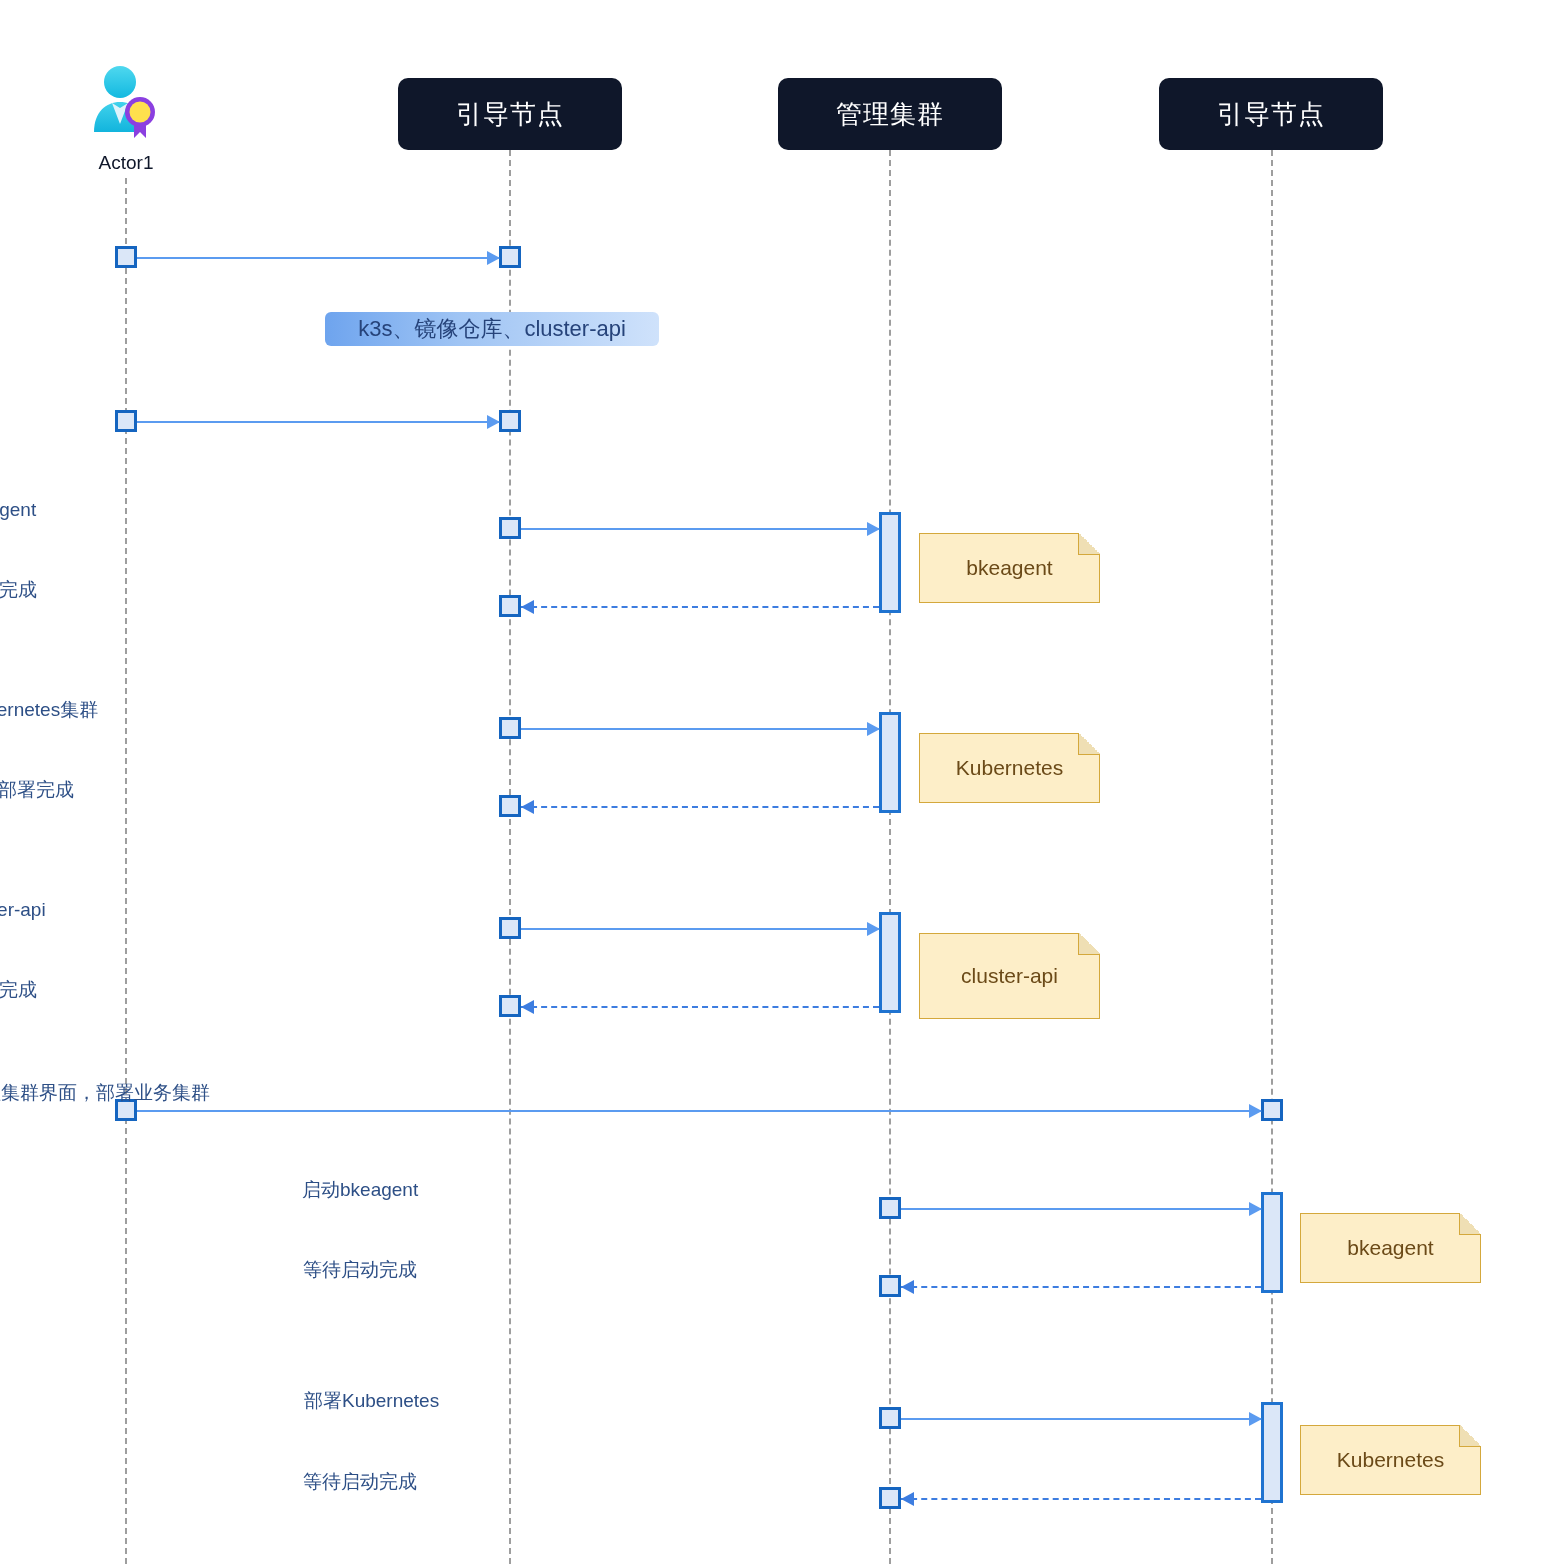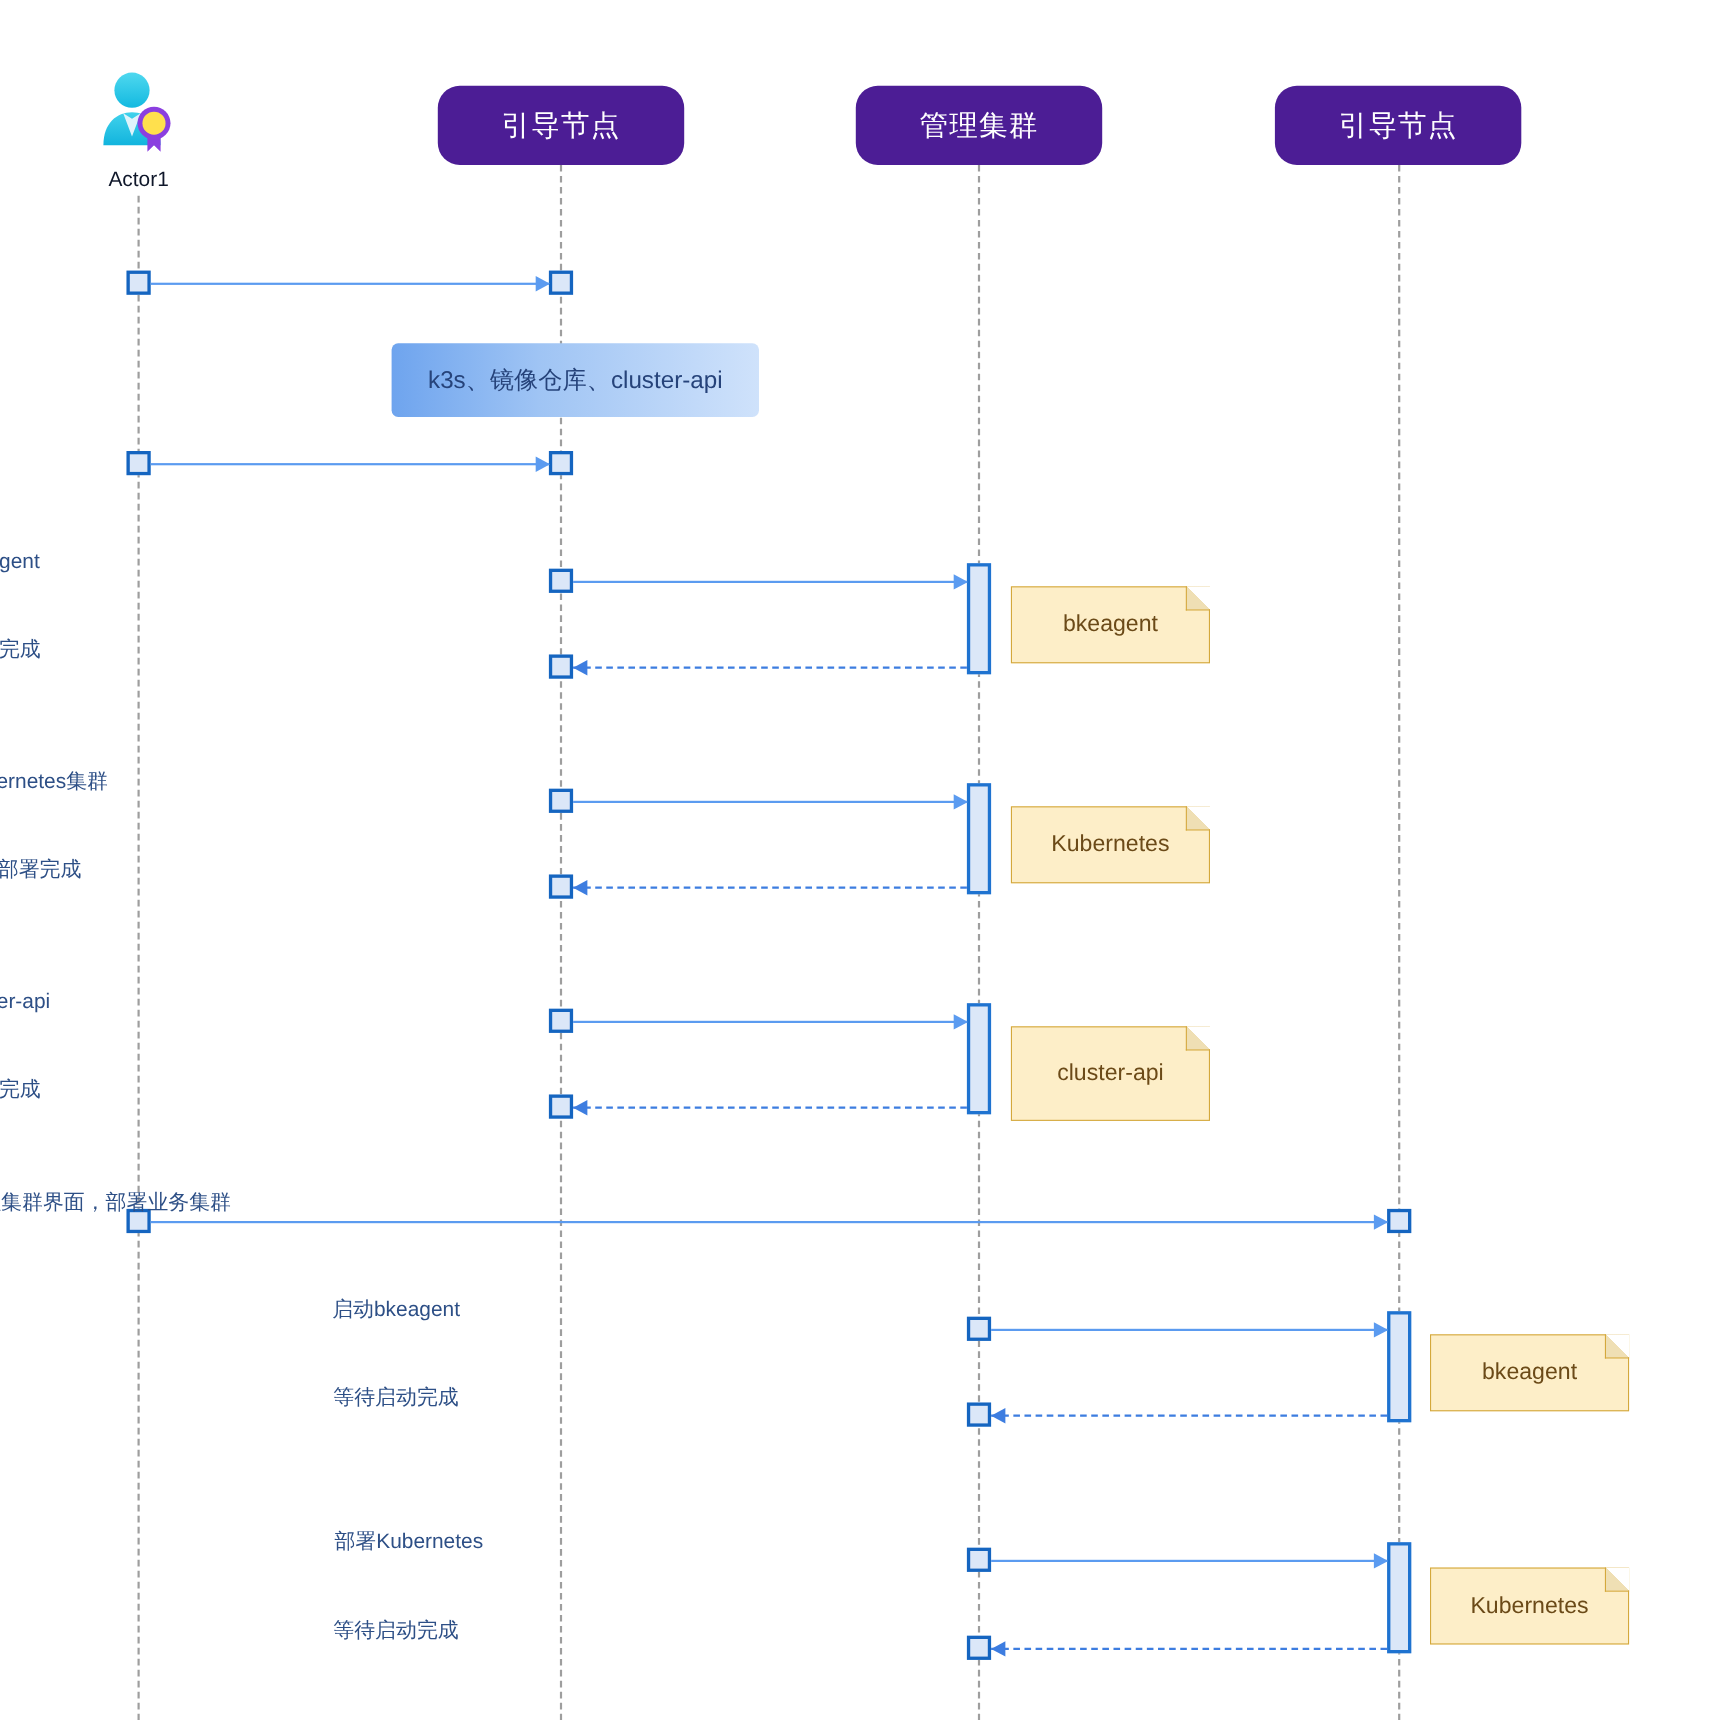--- a/index.html
+++ b/index.html
@@ -21,8 +21,8 @@
   
   .participant-box {
     position: absolute;
-    background: #4c1d95;
-    border-radius: 20px;
+    background: #0f172a;
+    border-radius: 10px;
     color: #ffffff;
     display: flex;
     align-items: center;

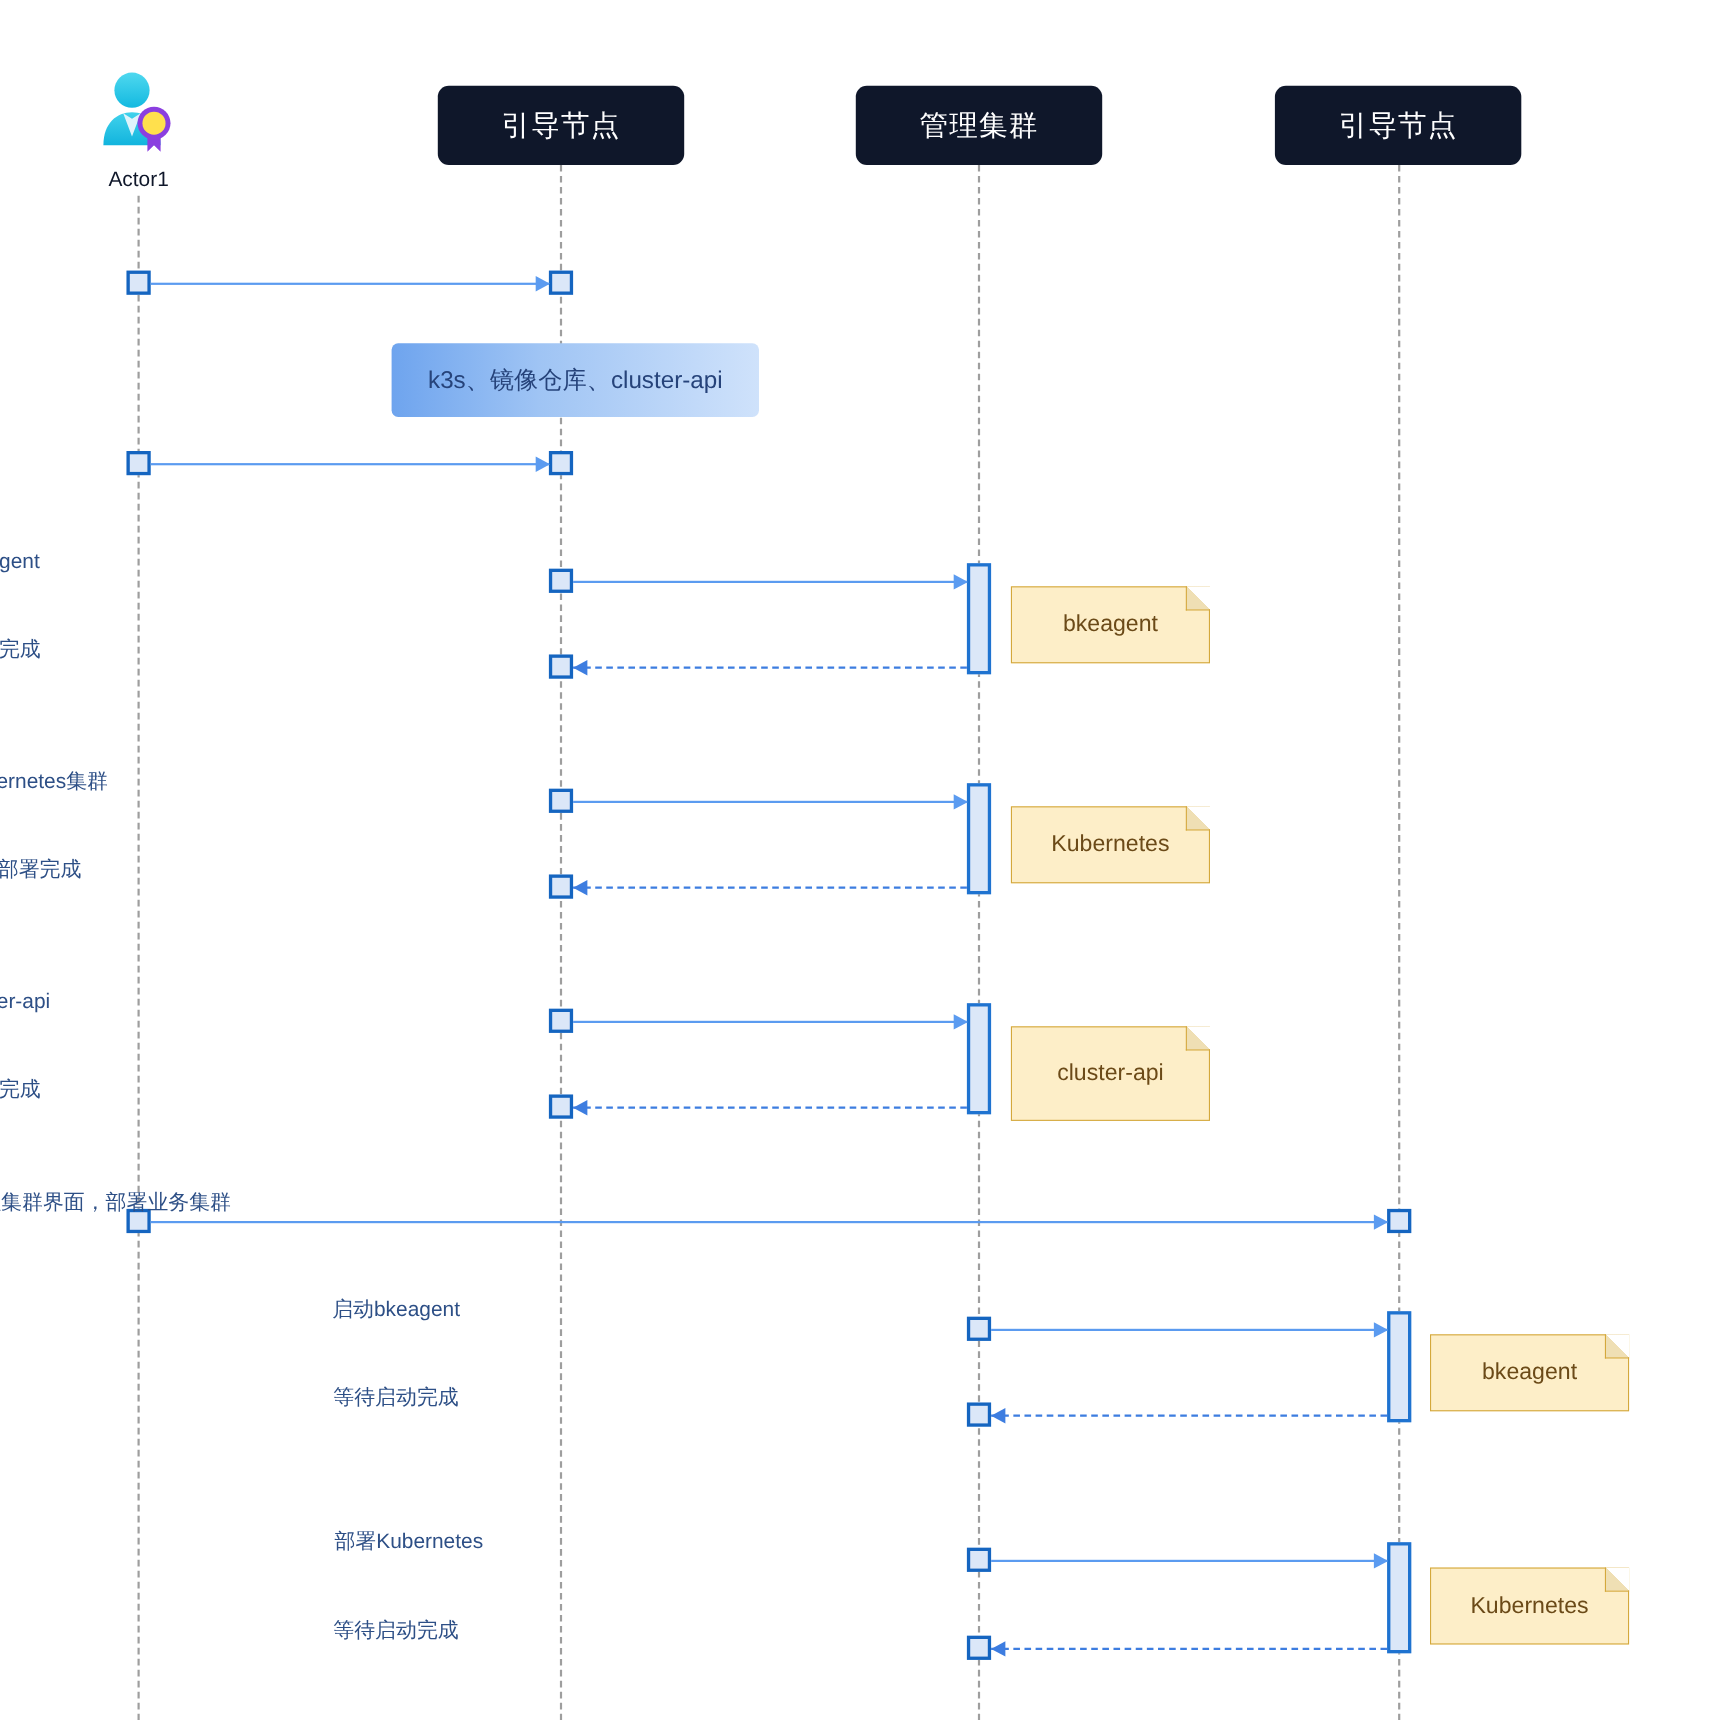--- a/index.html
+++ b/index.html
@@ -172,7 +172,7 @@
   </div>
 
   <div id="gnotes-layer">
-      <div class="gnote" style="left: 356px; top: 312px; width: 334px; height: 67px;">k3s、镜像仓库、cluster-api</div>
+      <div class="gnote" style="left: 325px; top: 312px; width: 334px; height: 34px;">k3s、镜像仓库、cluster-api</div>
     </div>
 
   <div id="activations-layer">

